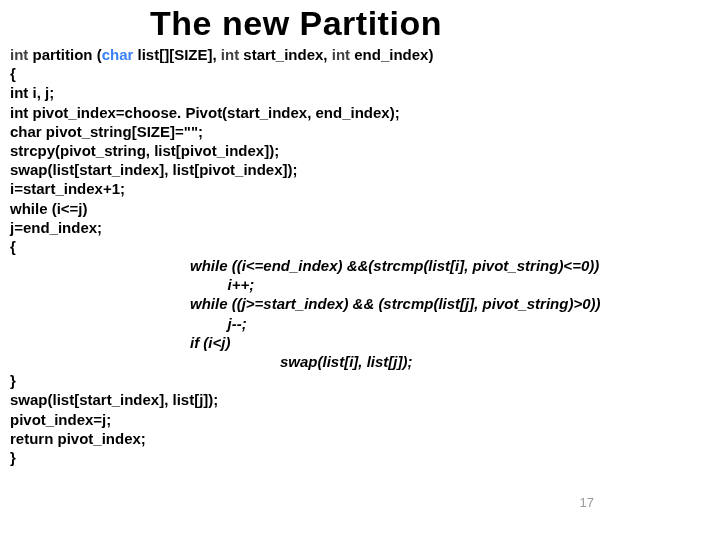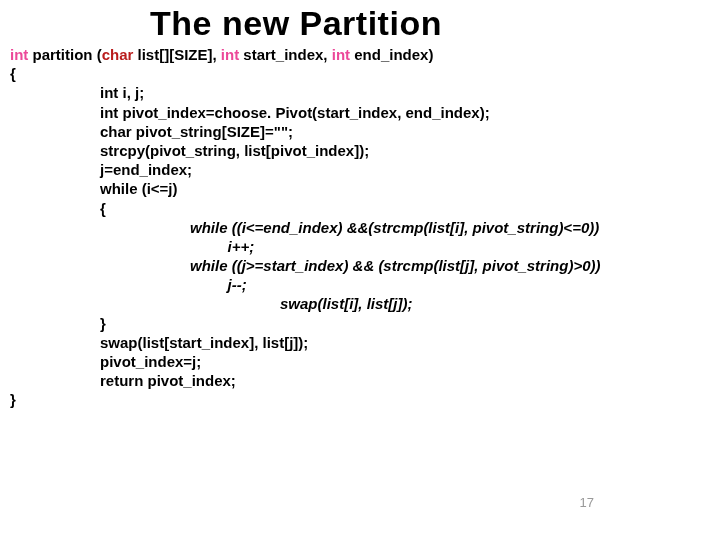--- a/index.html
+++ b/index.html
@@ -8,7 +8,7 @@
   .title { font-size: 34px; font-weight: bold; text-align: center; margin: 0 0 2px 0; letter-spacing: 0.5px; }
   .code { font-family: Arial, Helvetica, sans-serif; font-size: 15px; line-height: 1.28; font-weight: bold; }
   .sig { white-space: pre; }
-  .kw-int { color: #ec4899; }
+  .kw-int { color: #404040; }
   .kw-char { color: #b91c1c; text-align: center; }
   .body-lvl1 { margin-left: 90px; white-space: pre; }
   .body-lvl2 { margin-left: 180px; white-space: pre; font-style: italic; }

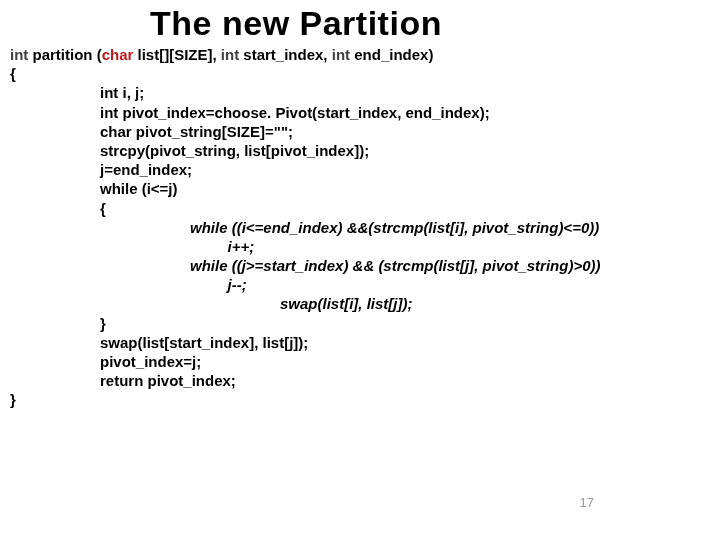--- a/index.html
+++ b/index.html
@@ -9,7 +9,7 @@
   .code { font-family: Arial, Helvetica, sans-serif; font-size: 15px; line-height: 1.28; font-weight: bold; }
   .sig { white-space: pre; }
   .kw-int { color: #404040; }
-  .kw-char { color: #b91c1c; text-align: center; }
+  .kw-char { color: #3b82f6; text-align: center; }
   .body-lvl1 { margin-left: 90px; white-space: pre; }
   .body-lvl2 { margin-left: 180px; white-space: pre; font-style: italic; }
   .body-lvl3 { margin-left: 270px; white-space: pre; font-style: italic; }

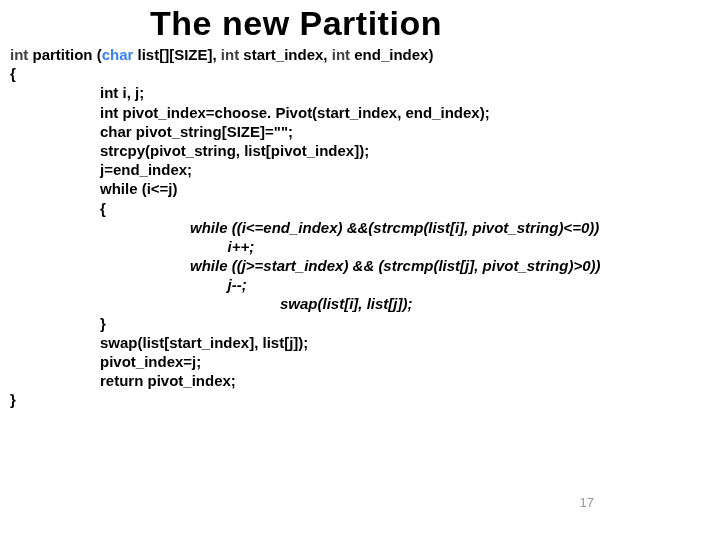--- a/index.html
+++ b/index.html
@@ -10,7 +10,7 @@
   .sig { white-space: pre; }
   .kw-int { color: #404040; }
   .kw-char { color: #3b82f6; text-align: center; }
-  .body-lvl1 { margin-left: 90px; white-space: pre; }
+  .body-lvl1 { white-space: pre; }
   .body-lvl2 { margin-left: 180px; white-space: pre; font-style: italic; }
   .body-lvl3 { margin-left: 270px; white-space: pre; font-style: italic; }
   .pgnum { position: absolute; right: 16px; bottom: 30px; font-size: 13px; color: #9a9a9a; font-weight: normal; margin-left: 39px; }

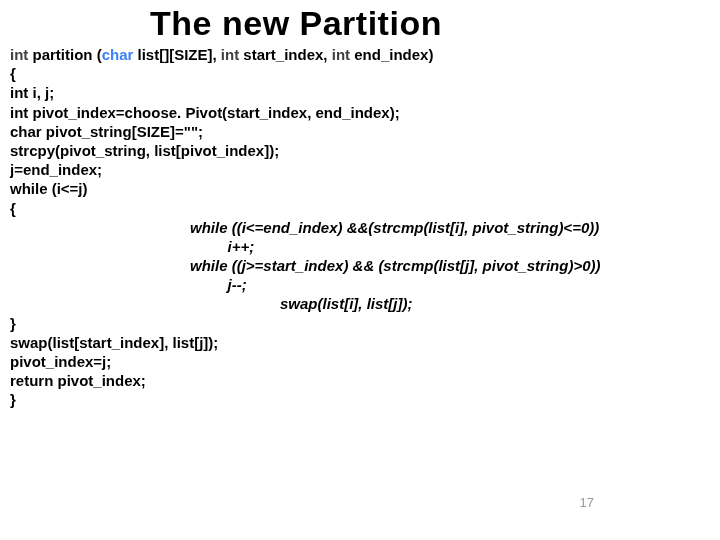--- a/index.html
+++ b/index.html
@@ -33,6 +33,7 @@
     <div class="body-lvl1">int pivot_index=choose. Pivot(start_index, end_index);</div>
     <div class="body-lvl1">char pivot_string[SIZE]="";</div>
     <div class="body-lvl1">strcpy(pivot_string, list[pivot_index]);</div>
+    <div class="body-lvl1">swap(list[start_index], list[pivot_index]);</div>
     <div class="body-lvl1">j=end_index;</div>
     <div class="body-lvl1">while (i&lt;=j)</div>
     <div class="body-lvl1">{</div>

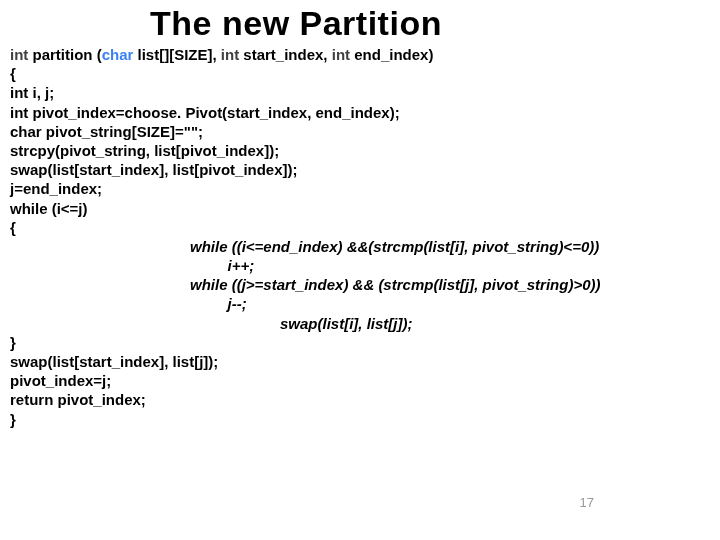--- a/index.html
+++ b/index.html
@@ -34,6 +34,7 @@
     <div class="body-lvl1">char pivot_string[SIZE]="";</div>
     <div class="body-lvl1">strcpy(pivot_string, list[pivot_index]);</div>
     <div class="body-lvl1">swap(list[start_index], list[pivot_index]);</div>
+    <div class="body-lvl1">i=start_index+1;</div>
     <div class="body-lvl1">j=end_index;</div>
     <div class="body-lvl1">while (i&lt;=j)</div>
     <div class="body-lvl1">{</div>

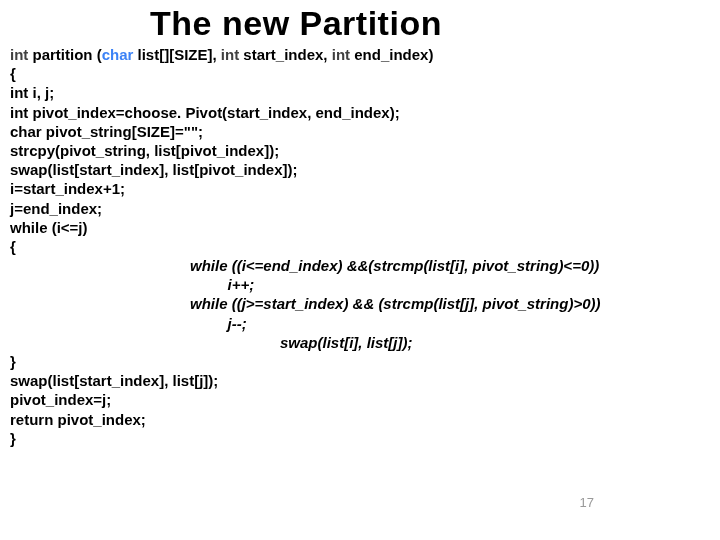--- a/index.html
+++ b/index.html
@@ -35,8 +35,8 @@
     <div class="body-lvl1">strcpy(pivot_string, list[pivot_index]);</div>
     <div class="body-lvl1">swap(list[start_index], list[pivot_index]);</div>
     <div class="body-lvl1">i=start_index+1;</div>
+    <div class="body-lvl1">while (i&lt;=j)</div>
     <div class="body-lvl1">j=end_index;</div>
-    <div class="body-lvl1">while (i&lt;=j)</div>
     <div class="body-lvl1">{</div>
 
     <div class="body-lvl2">while ((i&lt;=end_index) &amp;&amp;(strcmp(list[i], pivot_string)&lt;=0))</div>

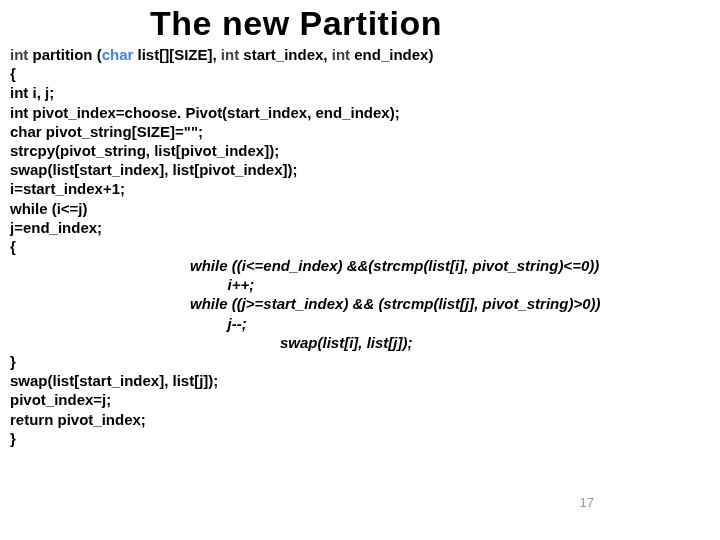--- a/index.html
+++ b/index.html
@@ -43,6 +43,7 @@
     <div class="body-lvl2">         i++;</div>
     <div class="body-lvl2">while ((j&gt;=start_index) &amp;&amp; (strcmp(list[j], pivot_string)&gt;0))</div>
     <div class="body-lvl2">         j--;</div>
+    <div class="body-lvl2">if (i&lt;j)</div>
 
     <div class="body-lvl3">swap(list[i], list[j]);</div>
 

